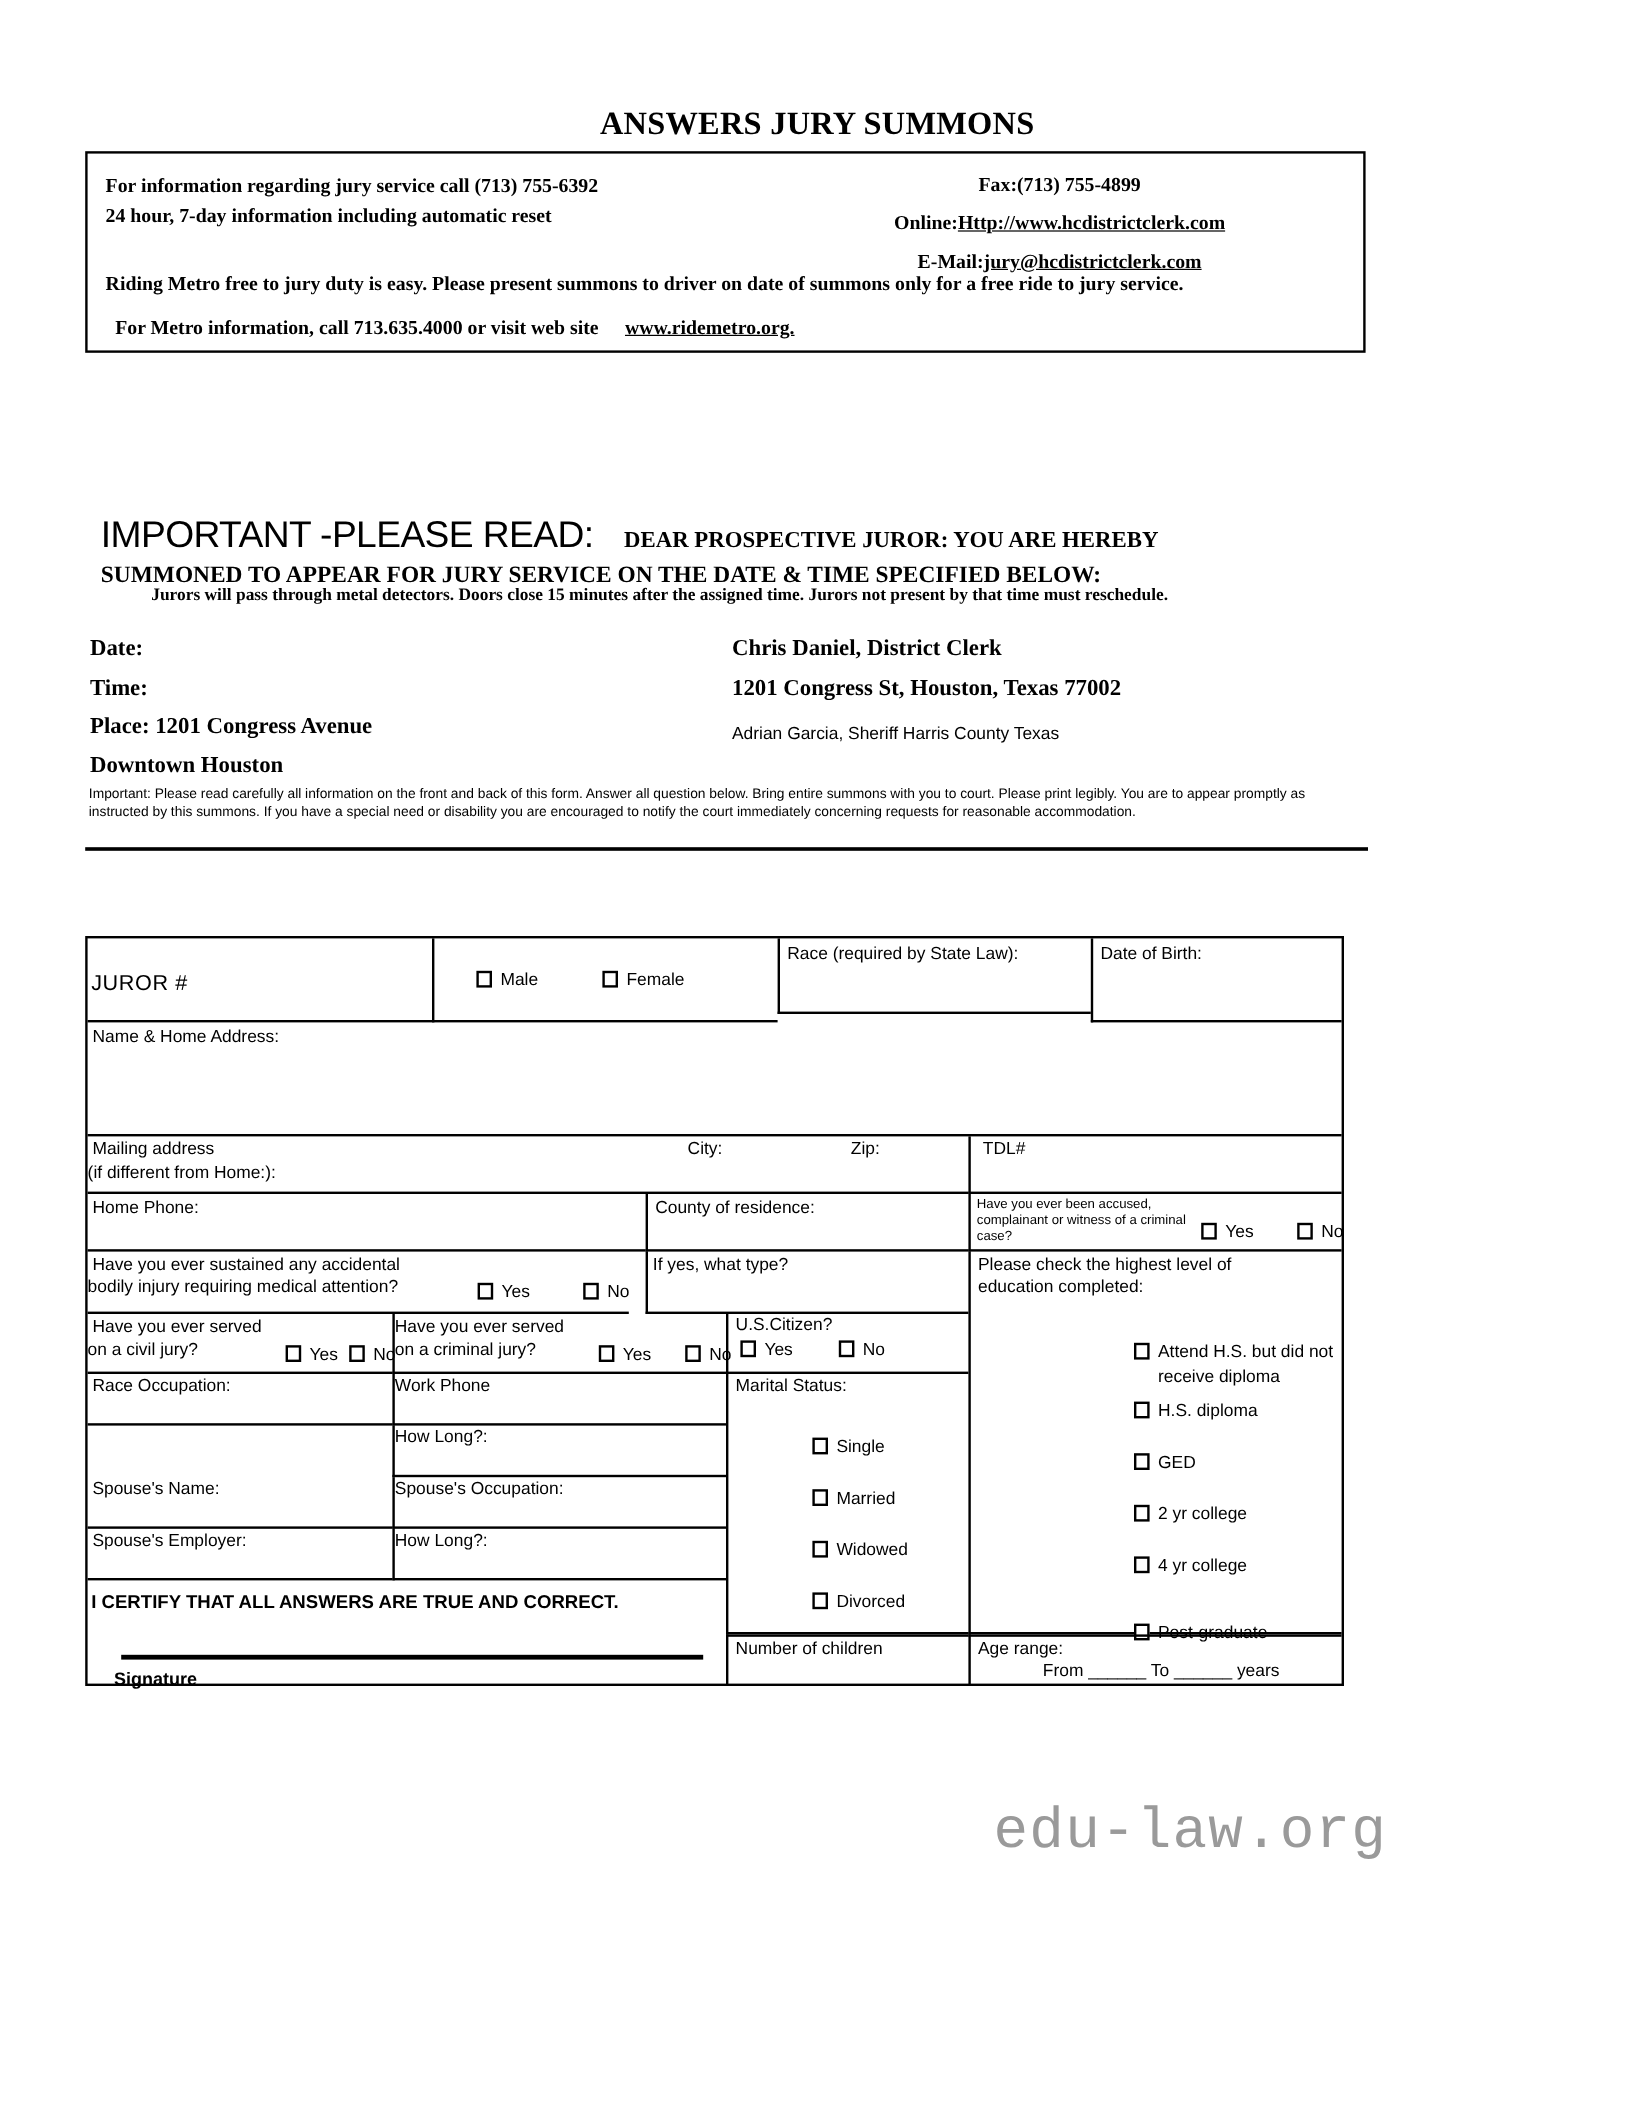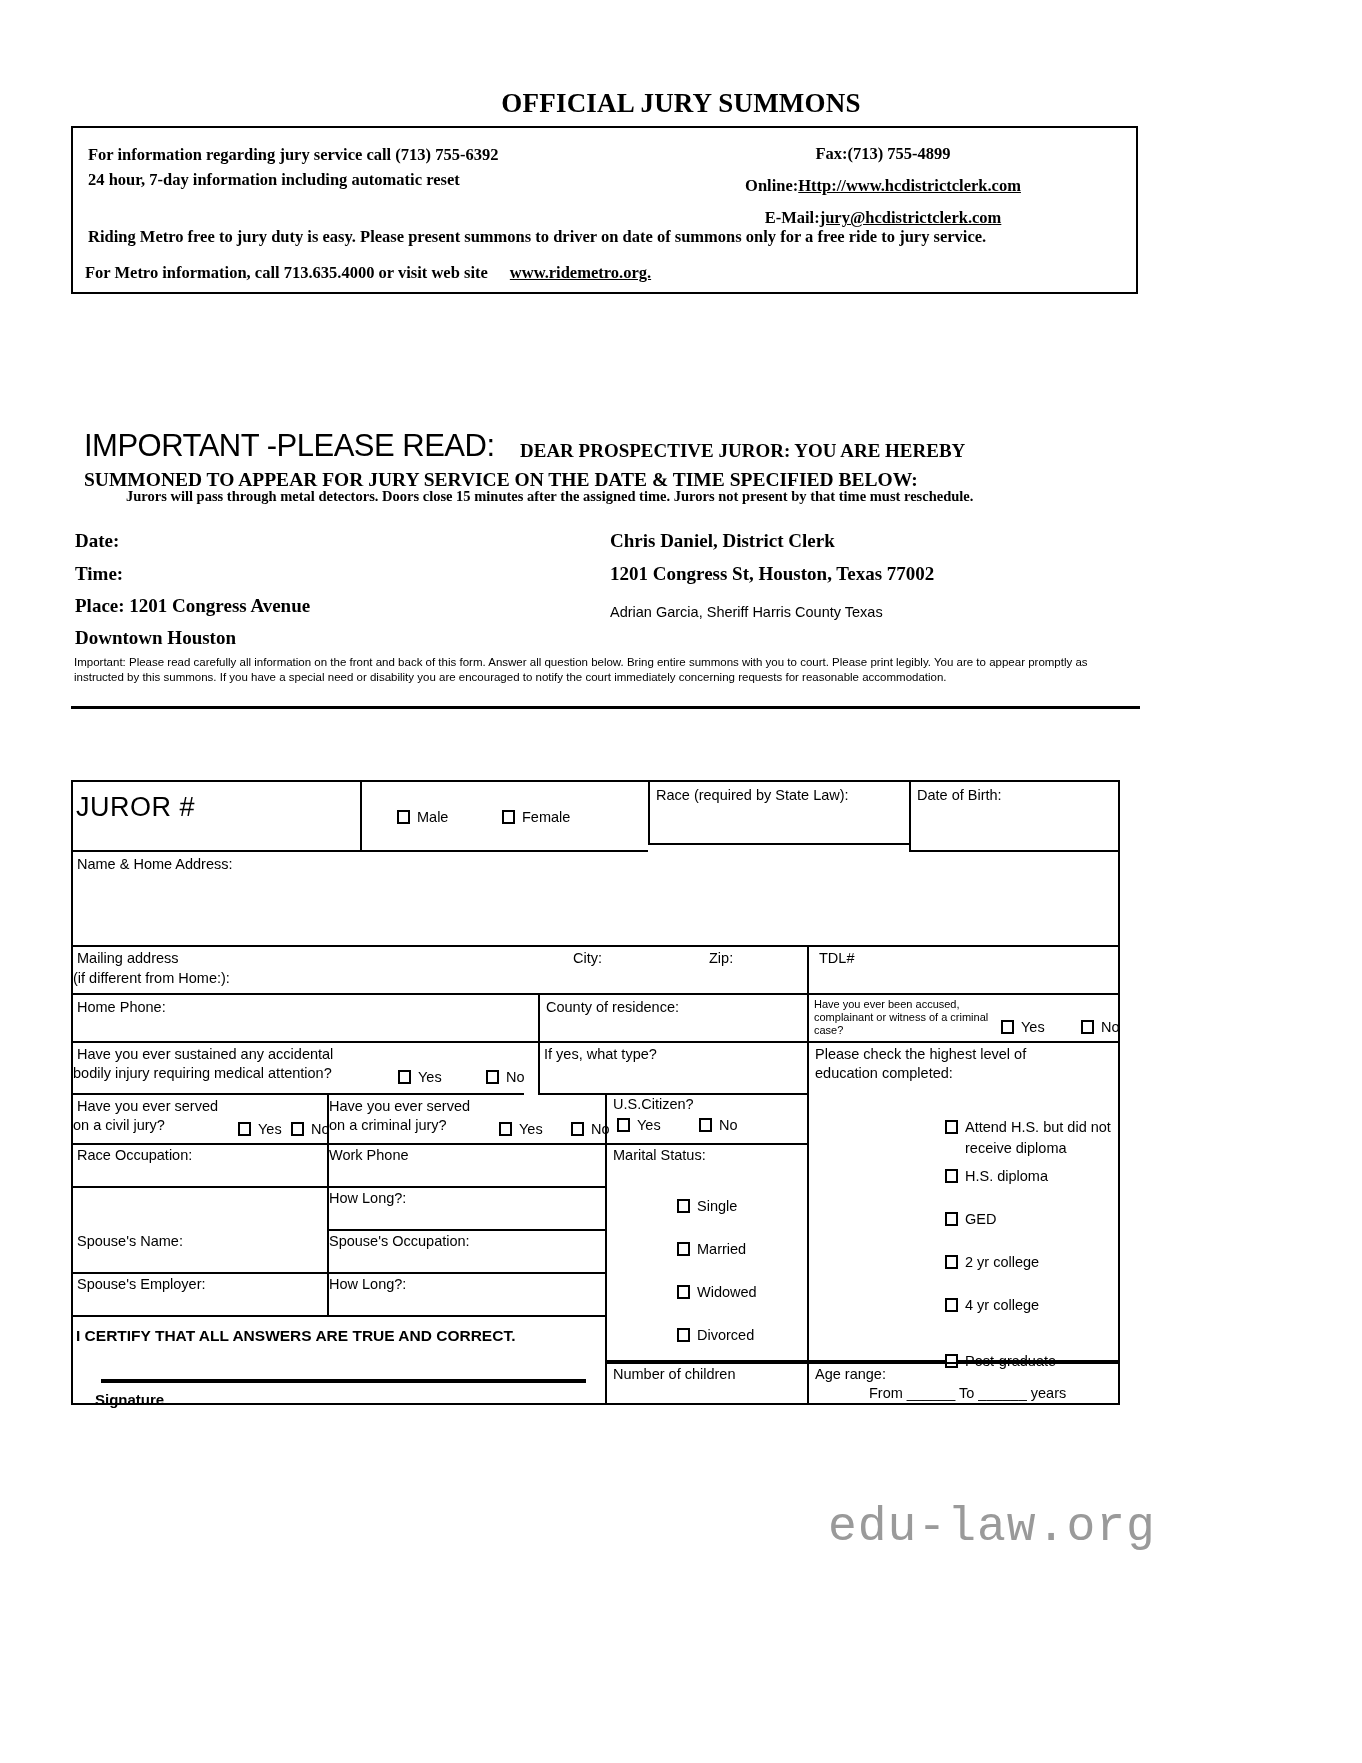--- a/index.html
+++ b/index.html
@@ -106,7 +106,7 @@
 
 <div class="page">
 
-  <div class="doc-title">OFFICIAL JURY SUMMONS</div>
+  <div class="doc-title">ANSWERS JURY SUMMONS</div>
 
   <div class="contact-box">
     <div class="cb-left">

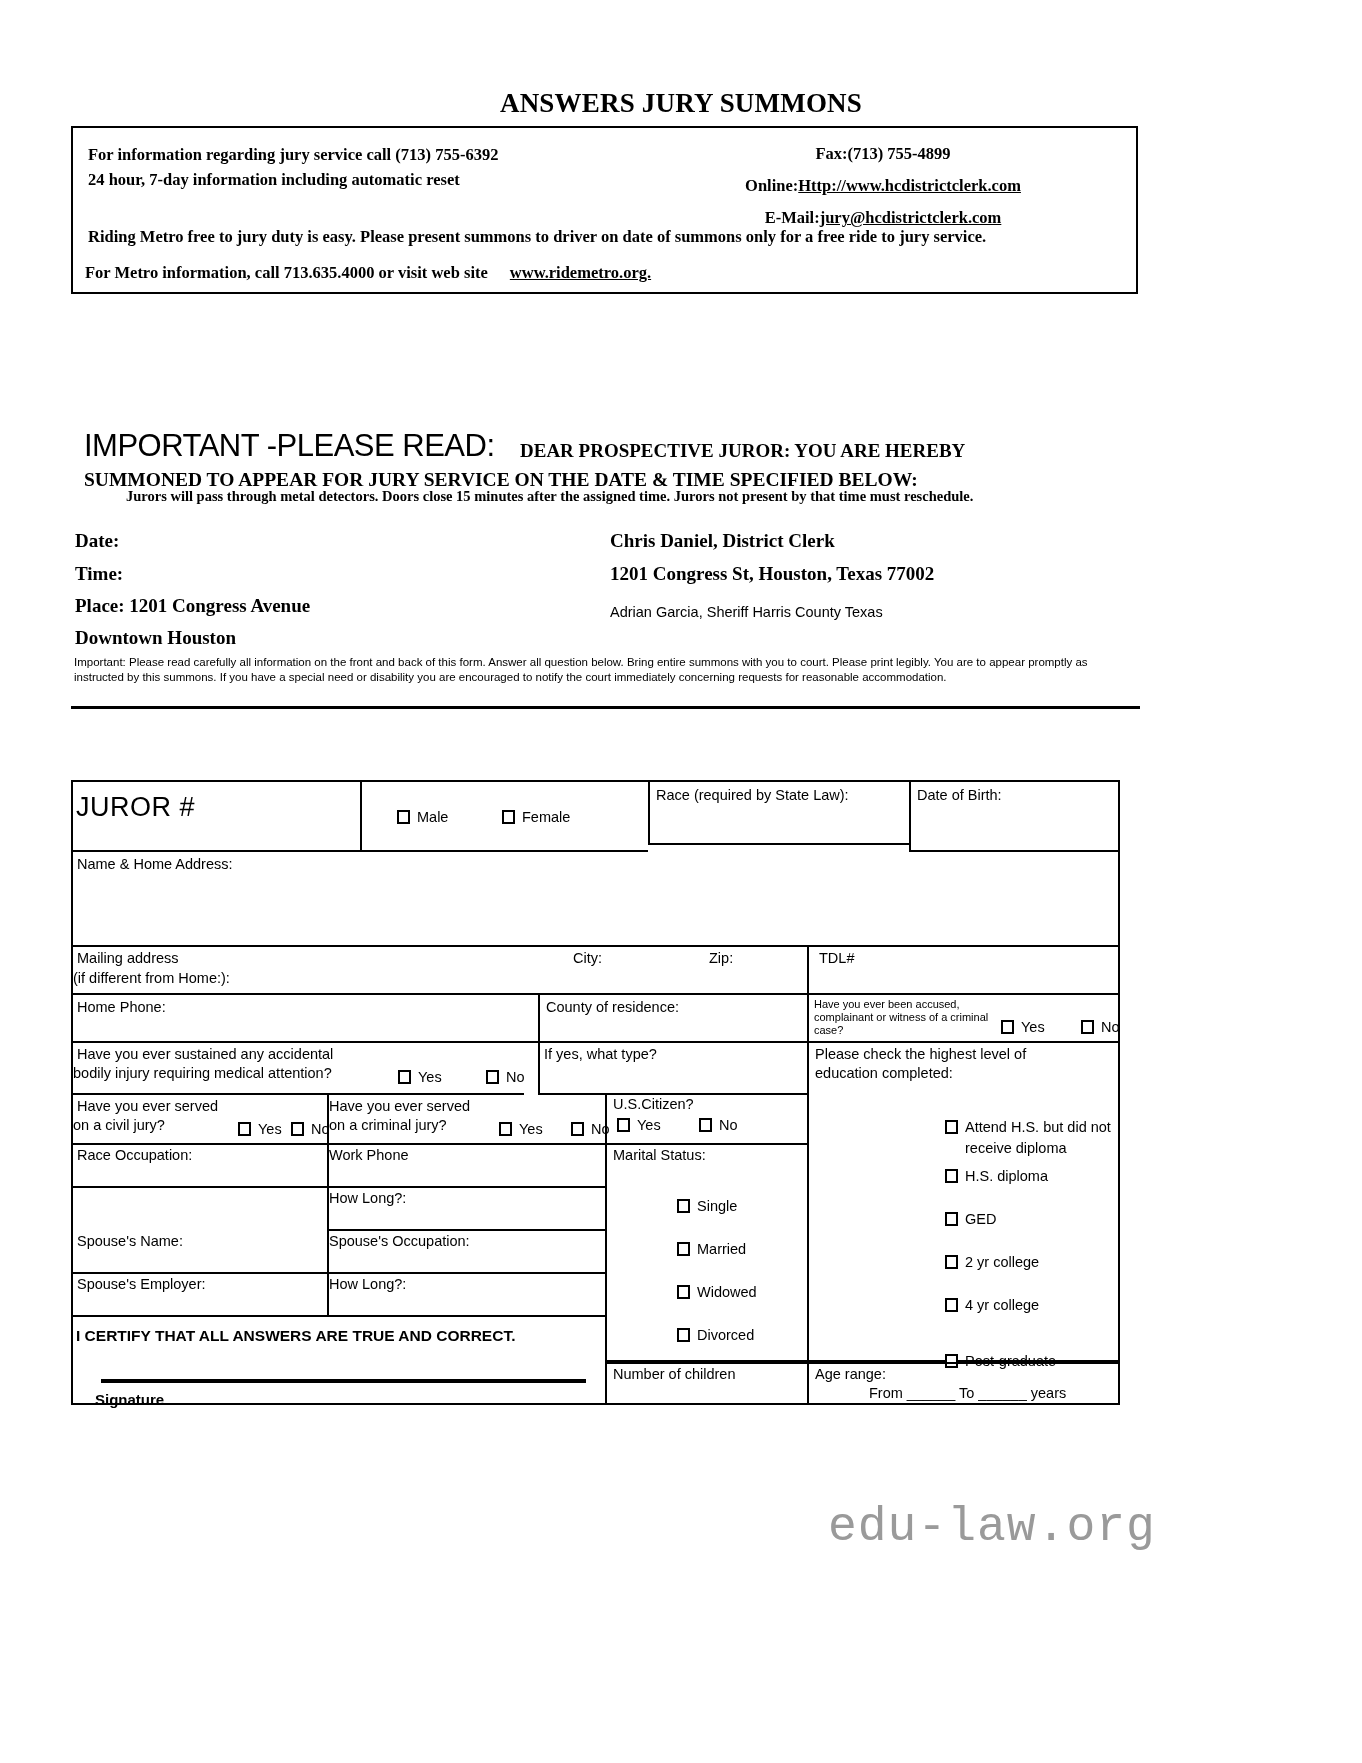--- a/index.html
+++ b/index.html
@@ -28,7 +28,7 @@
   .cb-right .u{text-decoration:underline;}
   .cb-row3{position:absolute;left:15px;top:99px;width:1030px;
     font-weight:bold;font-size:16.5px;}
-  .cb-row4{position:absolute;left:12px;top:135px;width:1030px;
+  .cb-row4{position:absolute;left:23px;top:135px;width:1030px;
     font-weight:bold;font-size:16.5px;}
   .cb-row4 .u{text-decoration:underline;margin-left:22px;}
 

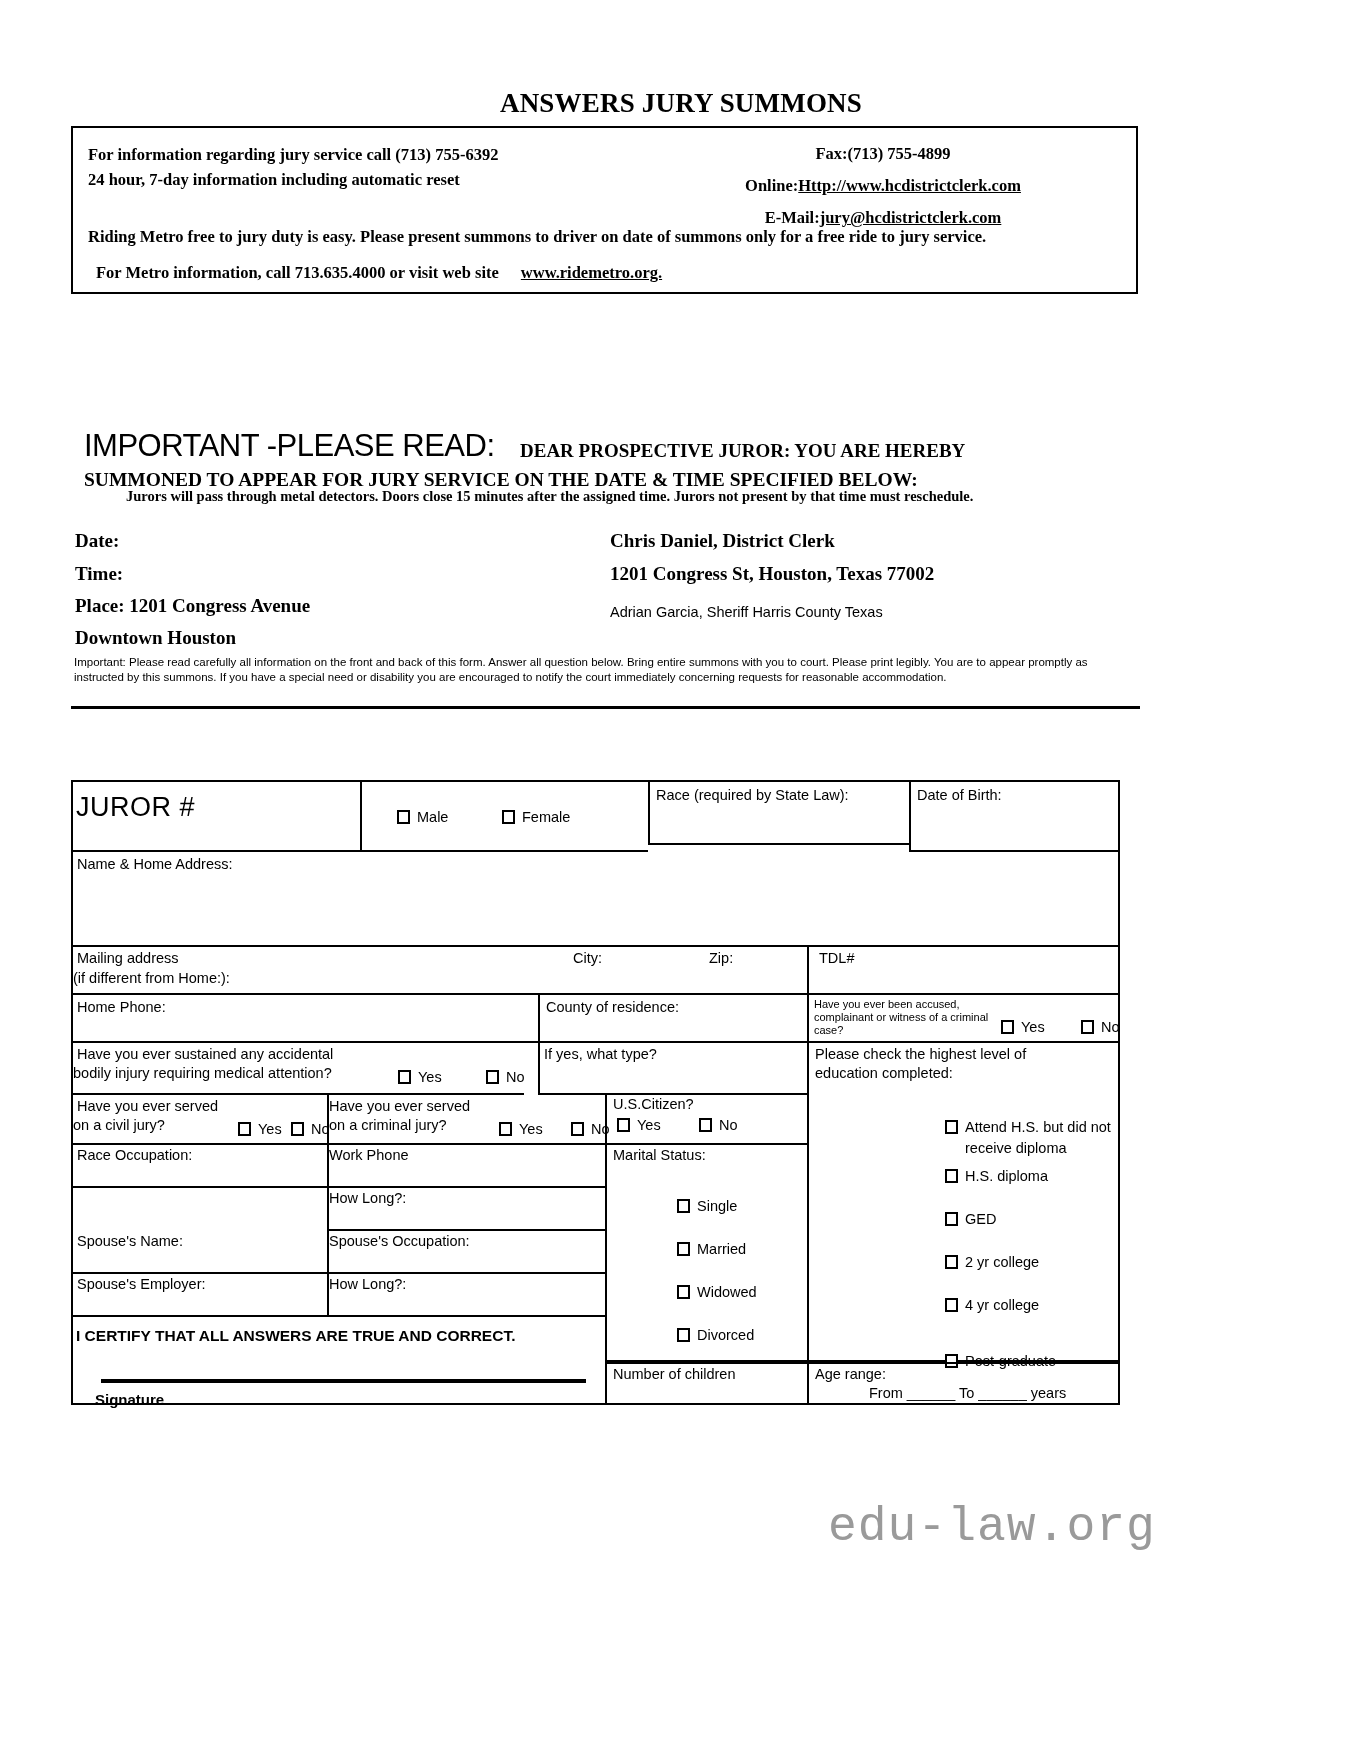--- a/index.html
+++ b/index.html
@@ -88,8 +88,8 @@
   .opt .cbx{margin-right:7px;}
 
   .juror-num{
-    position:absolute;left:3px;top:10px;
-    font-family:"Liberation Sans",sans-serif;font-size:27px;letter-spacing:.5px;
+    position:absolute;left:3px;top:27px;
+    font-family:"Liberation Sans",sans-serif;font-size:18px;letter-spacing:.5px;
   }
   .certify{position:absolute;left:3px;top:10px;font-weight:bold;font-size:15.5px;white-space:nowrap;}
   .sigline{position:absolute;left:28px;top:62px;width:485px;height:4px;background:#000;}

